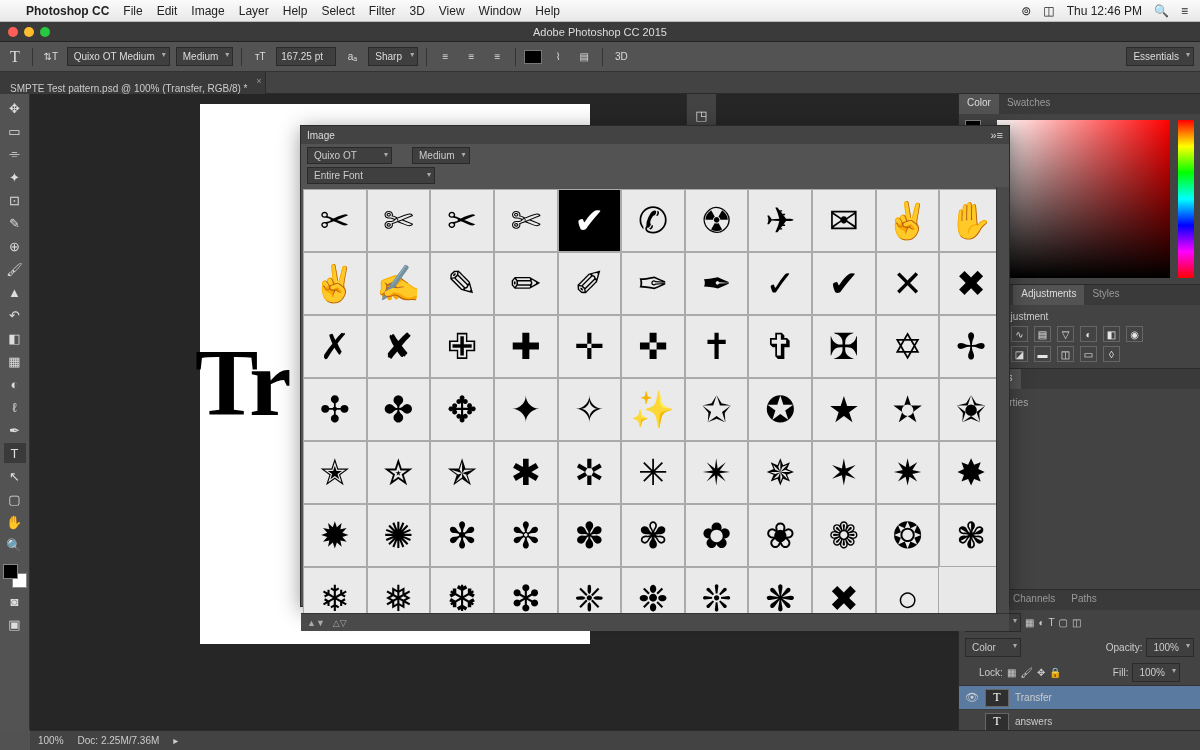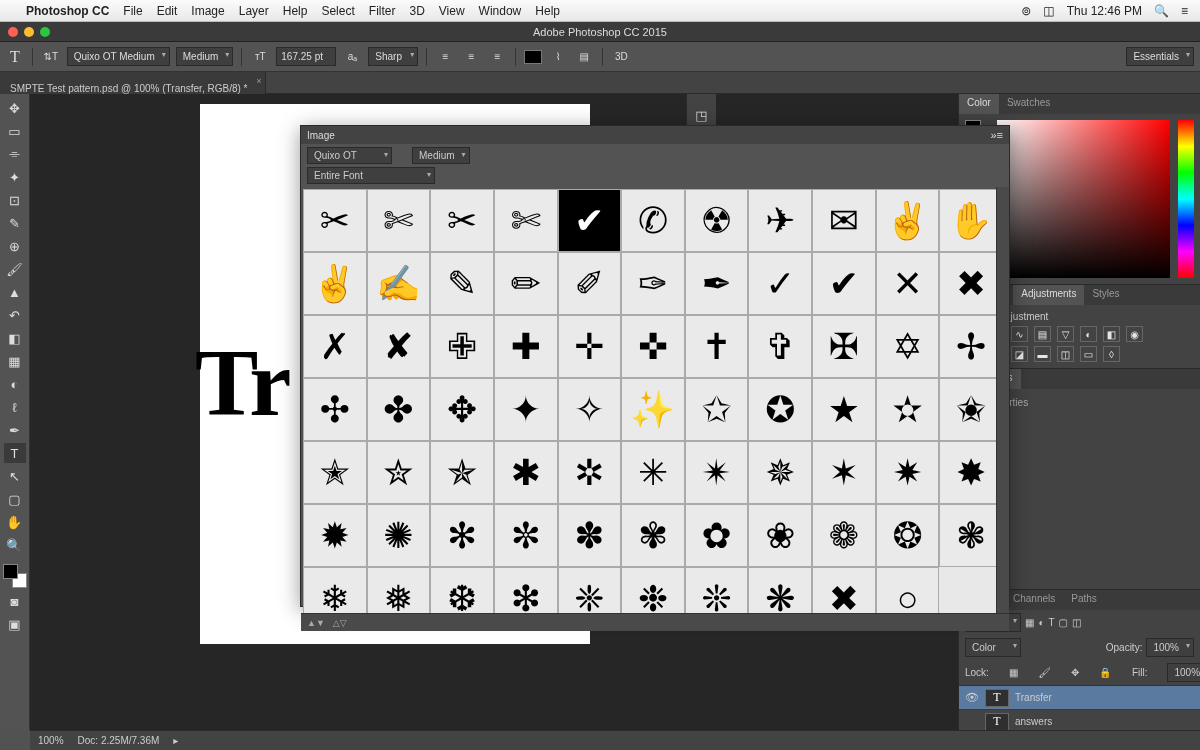--- a/index.html
+++ b/index.html
@@ -82,7 +82,7 @@
 .layersbody { font-size: 10px; }
 .layersctrl { display: flex; align-items: center; padding: 3px 6px; gap: 4px; }
 .layersctrl .dd { min-width: 56px; }
-.layersctrl2 { display: flex; align-items: center; padding: 3px 6px; gap: 20px; border-bottom: 1px solid #333; }
+.layersctrl2 { display: flex; align-items: center; padding: 3px 20px; gap: 4px; border-bottom: 1px solid #333; }
 .layer { display: flex; align-items: center; height: 24px; padding: 0 6px; gap: 6px; border-bottom: 1px solid #3a3a3a; }
 .layer.sel { background: #5a7aa0; }
 .layer .eye { width: 14px; color: #cfcfcf; font-size: 11px; }

